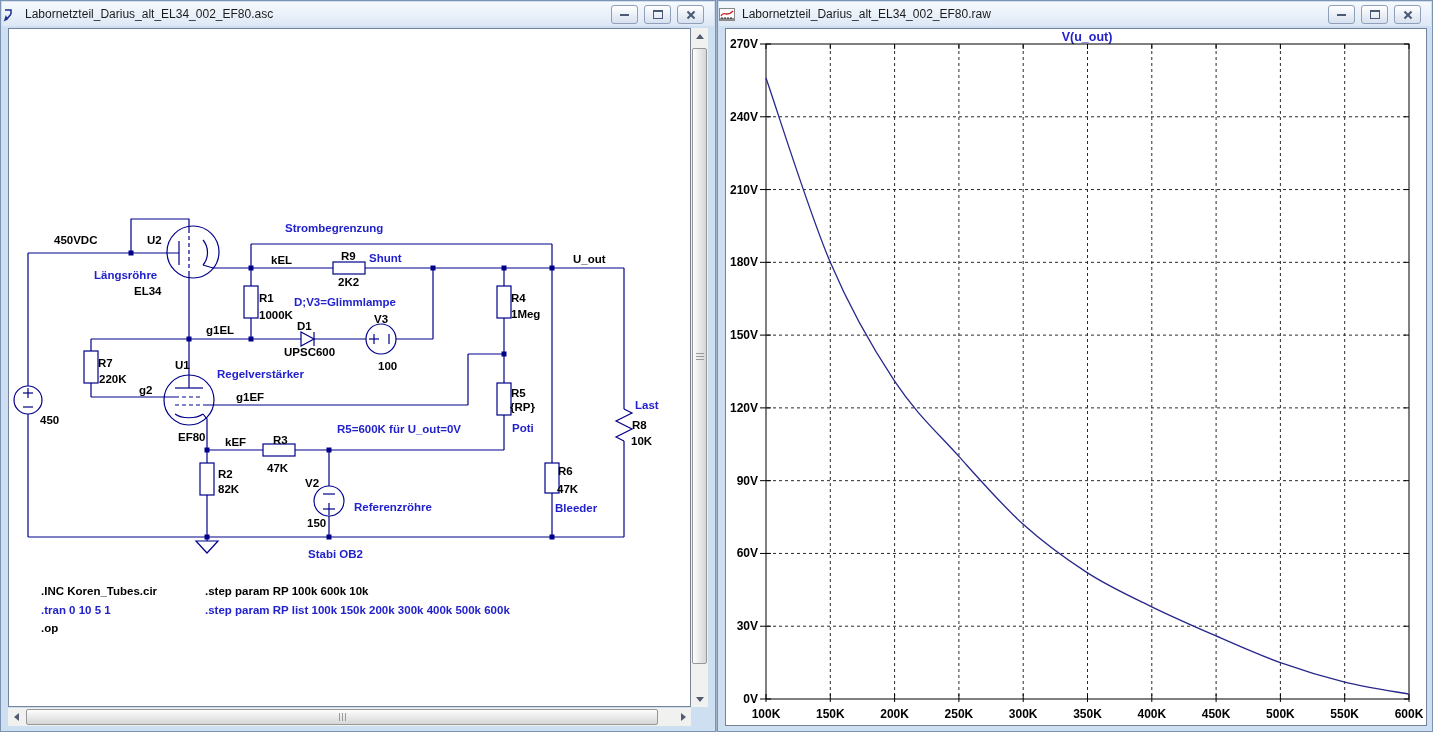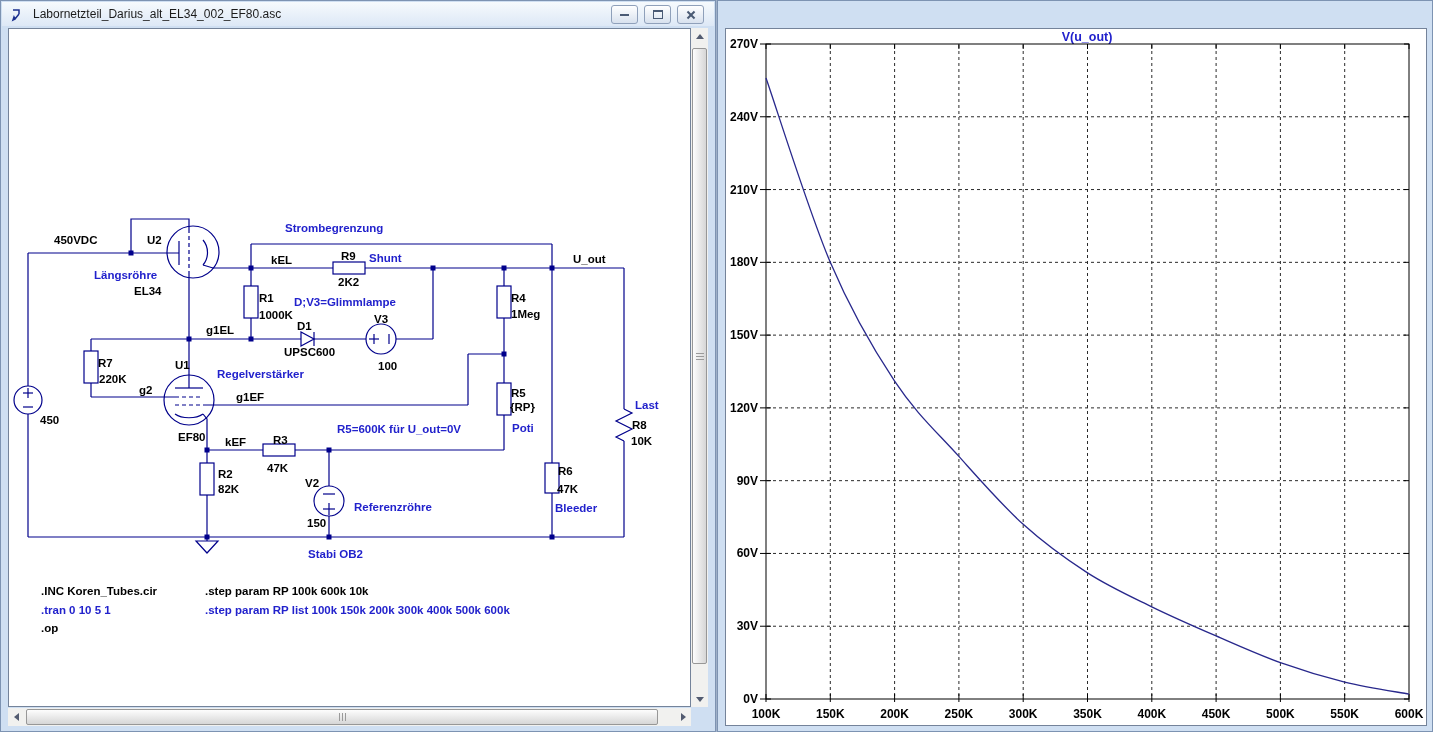--- a/index.html
+++ b/index.html
@@ -8,7 +8,7 @@
   #win-left{left:0;width:716px;}
   #win-right{left:717px;width:716px;}
   .titlebar{position:absolute;left:1px;top:1px;right:1px;height:24px;display:flex;align-items:center;
-    padding-left:8px;gap:7px;background:linear-gradient(#f6fafd,#dde8f6);}
+    padding-left:0;gap:7px;background:linear-gradient(#f6fafd,#dde8f6);}
   .title-text{font-size:12px;color:#1c1c1c;white-space:nowrap;}
   .capbtns{position:absolute;right:10px;top:3px;display:flex;gap:6px;}
   .cap{width:25px;height:17px;border:1px solid #8fa0ba;border-radius:3px;

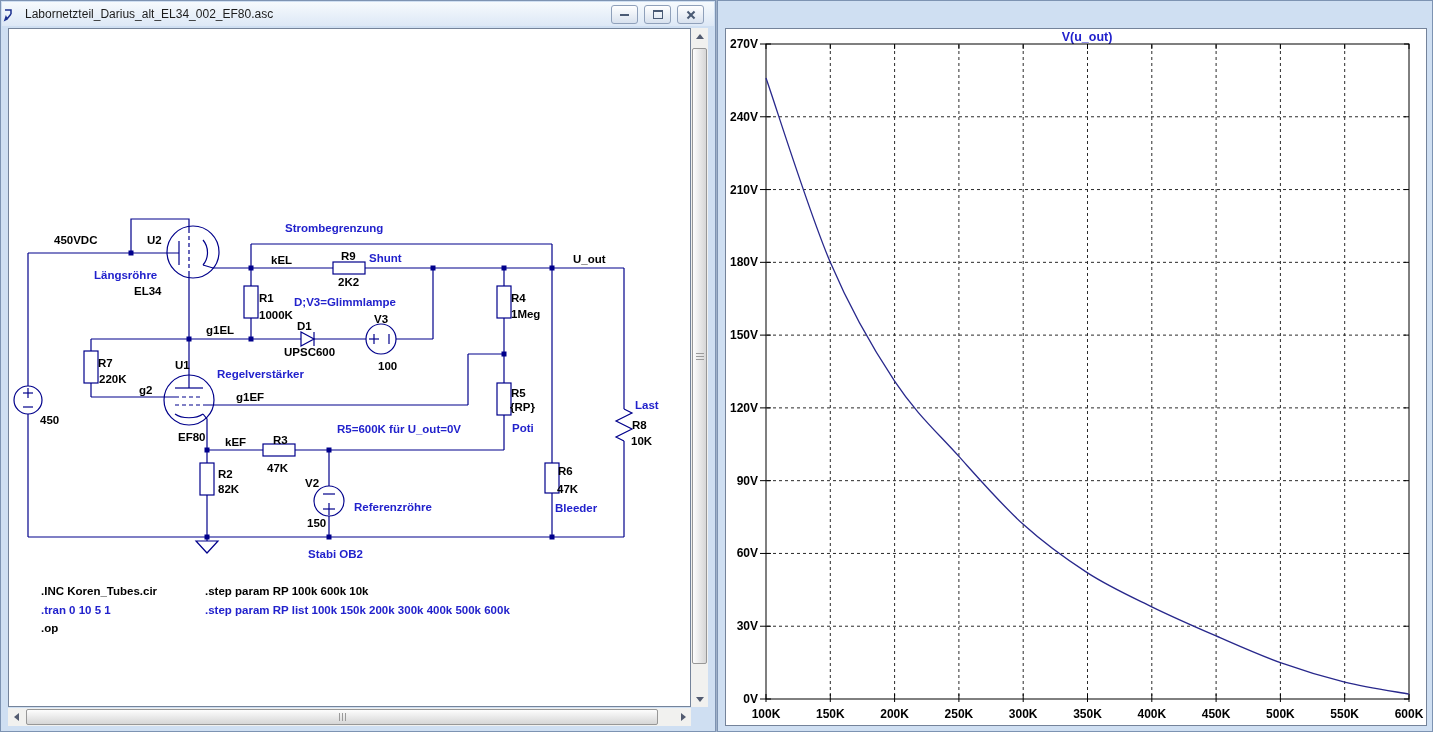--- a/index.html
+++ b/index.html
@@ -301,6 +301,25 @@
   </div>
 
   <div class="win" id="win-right">
+    <div class="titlebar">
+      <svg width="16" height="15">
+        <rect x="0.5" y="1.5" width="15" height="12" fill="#fff" stroke="#888"></rect>
+        <path d="M2,9 C5,3 8,11 14,4" stroke="#cc2222" stroke-width="1.3" fill="none"></path>
+        <path d="M1,12 H15 M3,12 v-2 M6,12 v-2 M9,12 v-2 M12,12 v-2" stroke="#222" stroke-width="1" fill="none"></path>
+      </svg>
+      <span class="title-text">Labornetzteil_Darius_alt_EL34_002_EF80.raw</span>
+      <span class="capbtns">
+        <span class="cap">
+            <span class="g-min"></span>
+          </span>
+        <span class="cap">
+            <span class="g-restore"></span>
+          </span>
+        <span class="cap">
+            <span class="g-close"></span>
+          </span>
+      </span>
+    </div>
 
     <div class="canvas" id="plot-canvas"></div>
     <svg id="plot-svg" width="702" height="698" viewBox="0 0 702 698">

